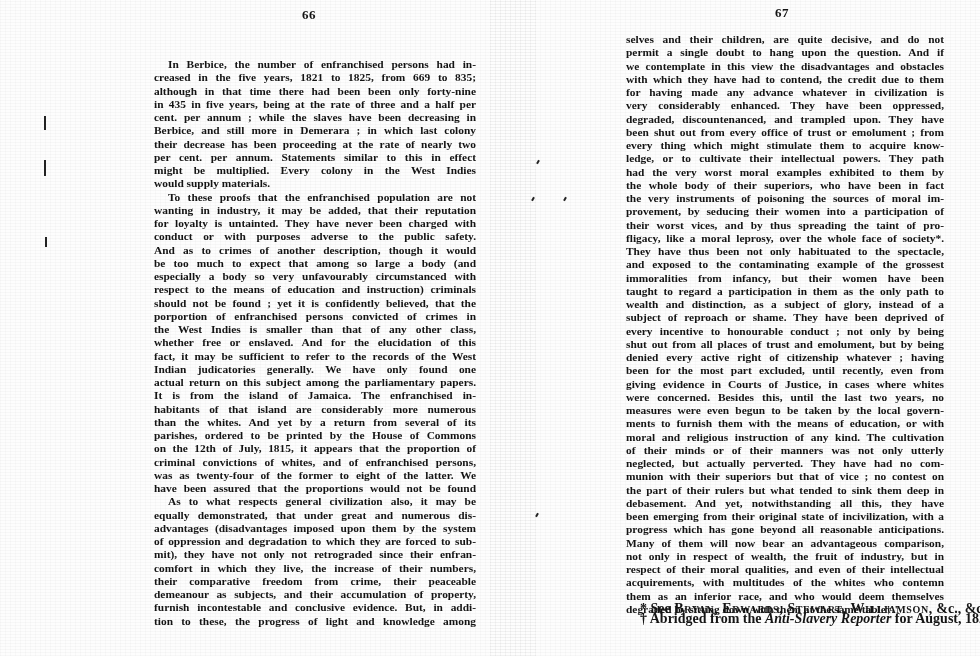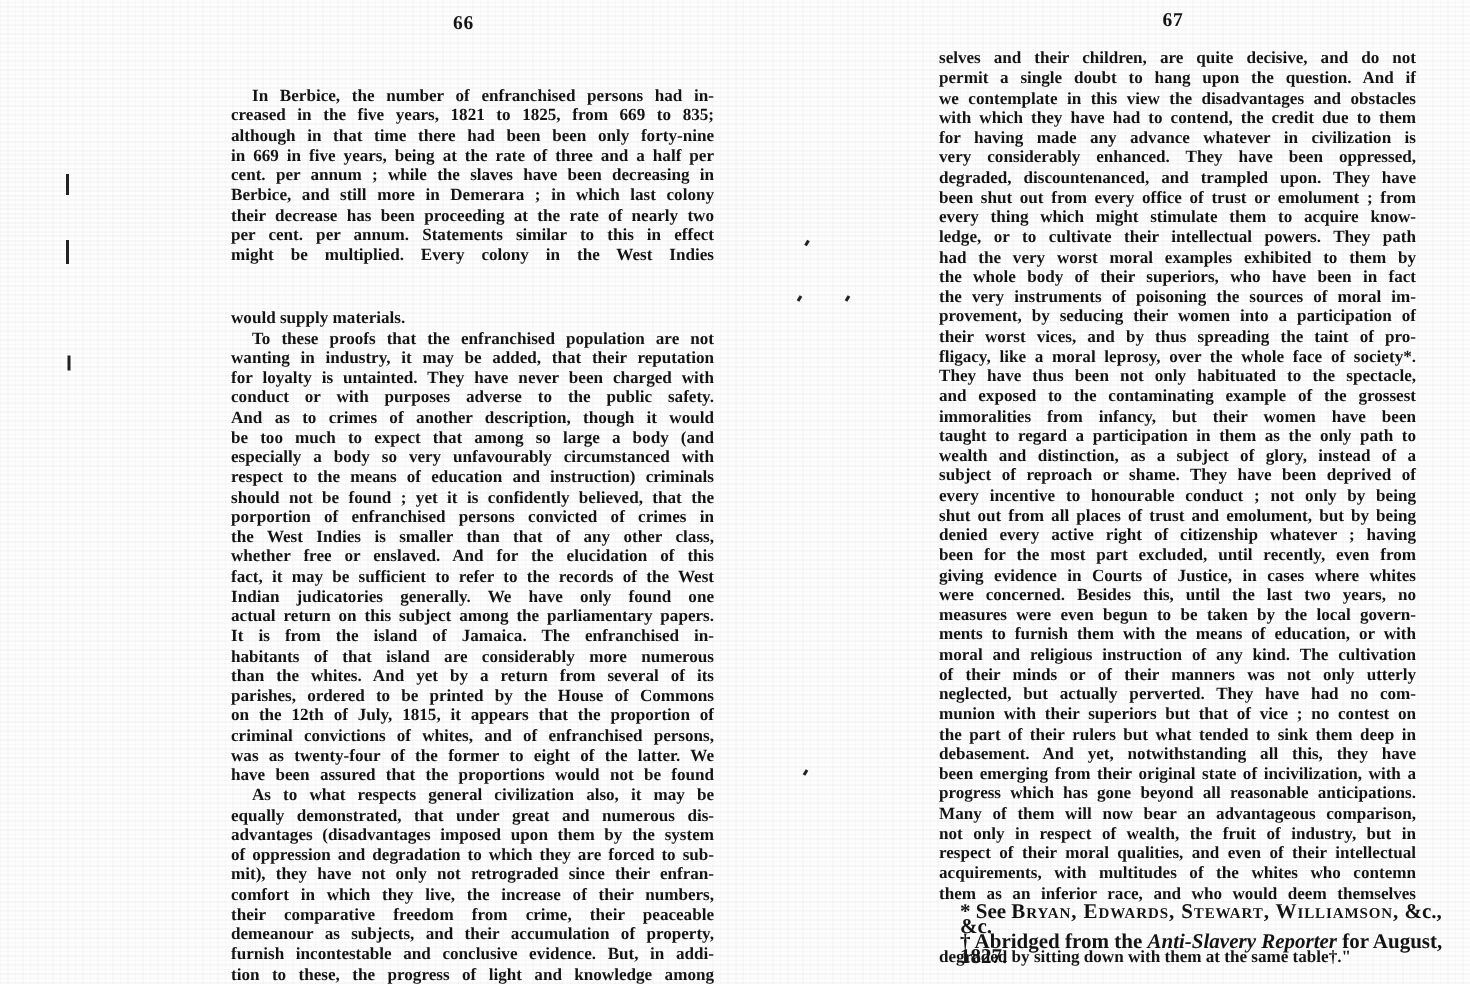--- a/index.html
+++ b/index.html
@@ -11,7 +11,7 @@
     color: #141414;
   }
   .spread { position: absolute; inset: 0; }
-  .page { position: absolute; top: 0; bottom: 0; }
+  .page { position: absolute; top: 0; bottom: 0; padding-left: 46px; }
   .page-left { left: 0; width: 490px; }
   .page-right { left: 490px; width: 490px; }
   .scan-noise {

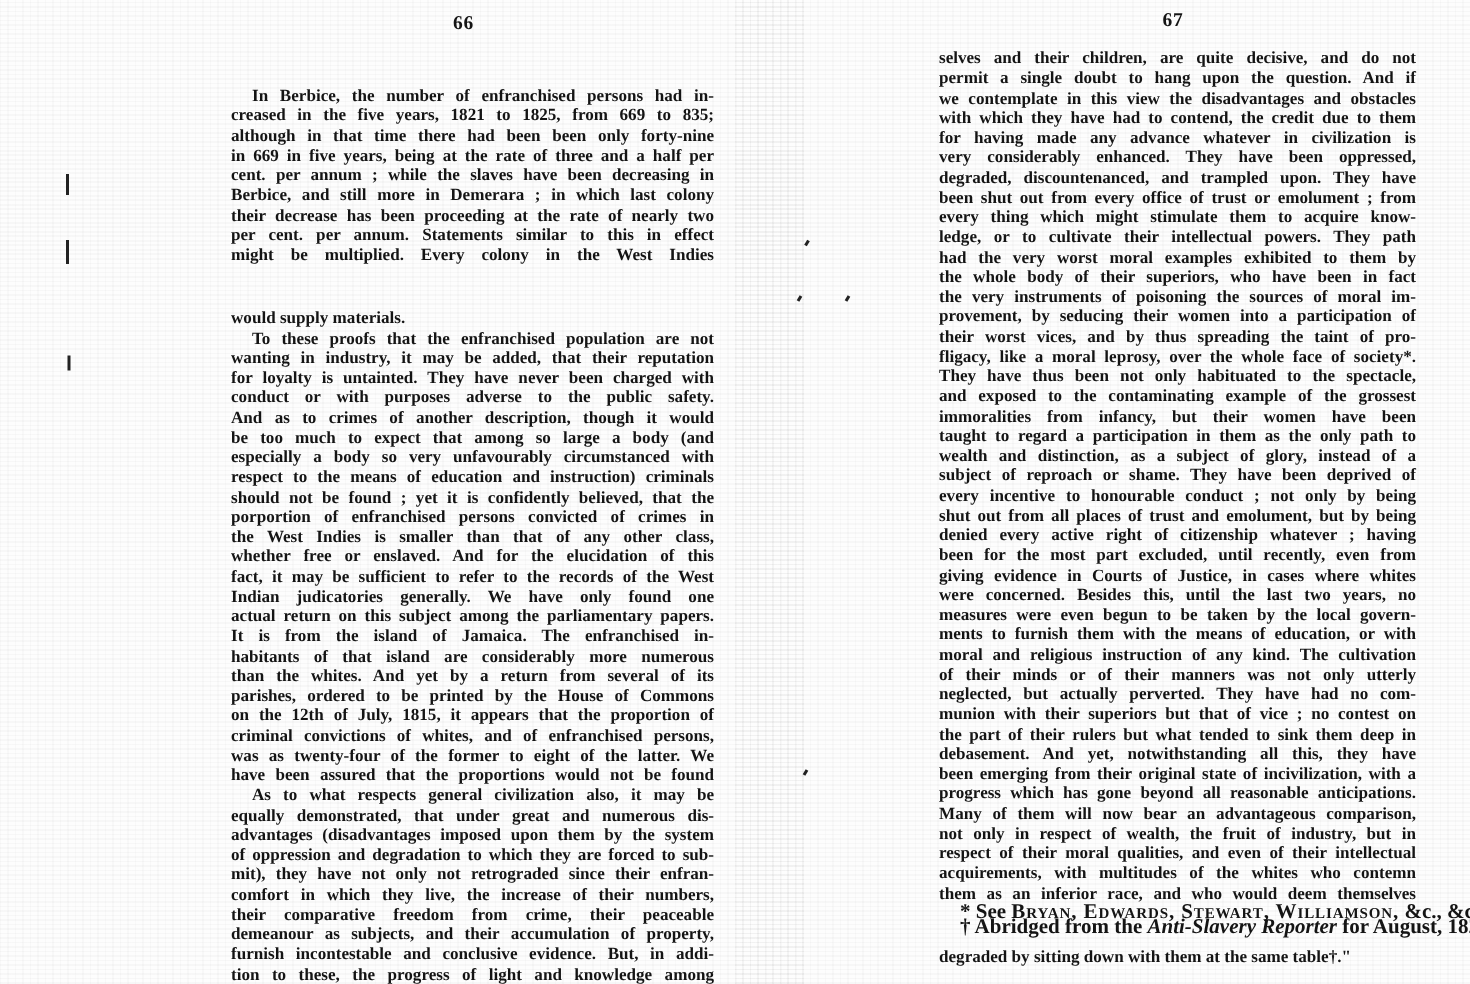--- a/index.html
+++ b/index.html
@@ -70,7 +70,7 @@
         <span class="line indent">In Berbice, the number of enfranchised persons had in-</span>
         <span class="line">creased in the five years, 1821 to 1825, from 669 to 835;</span>
         <span class="line">although in that time there had been been only forty-nine</span>
-        <span class="line">in 669 in five years, being at the rate of three and a half per</span>
+        <span class="line">in 435 in five years, being at the rate of three and a half per</span>
         <span class="line">cent. per annum ;  while the slaves have been decreasing in</span>
         <span class="line">Berbice, and still more in Demerara ; in which last colony</span>
         <span class="line">their decrease has been proceeding at the rate of nearly two</span>

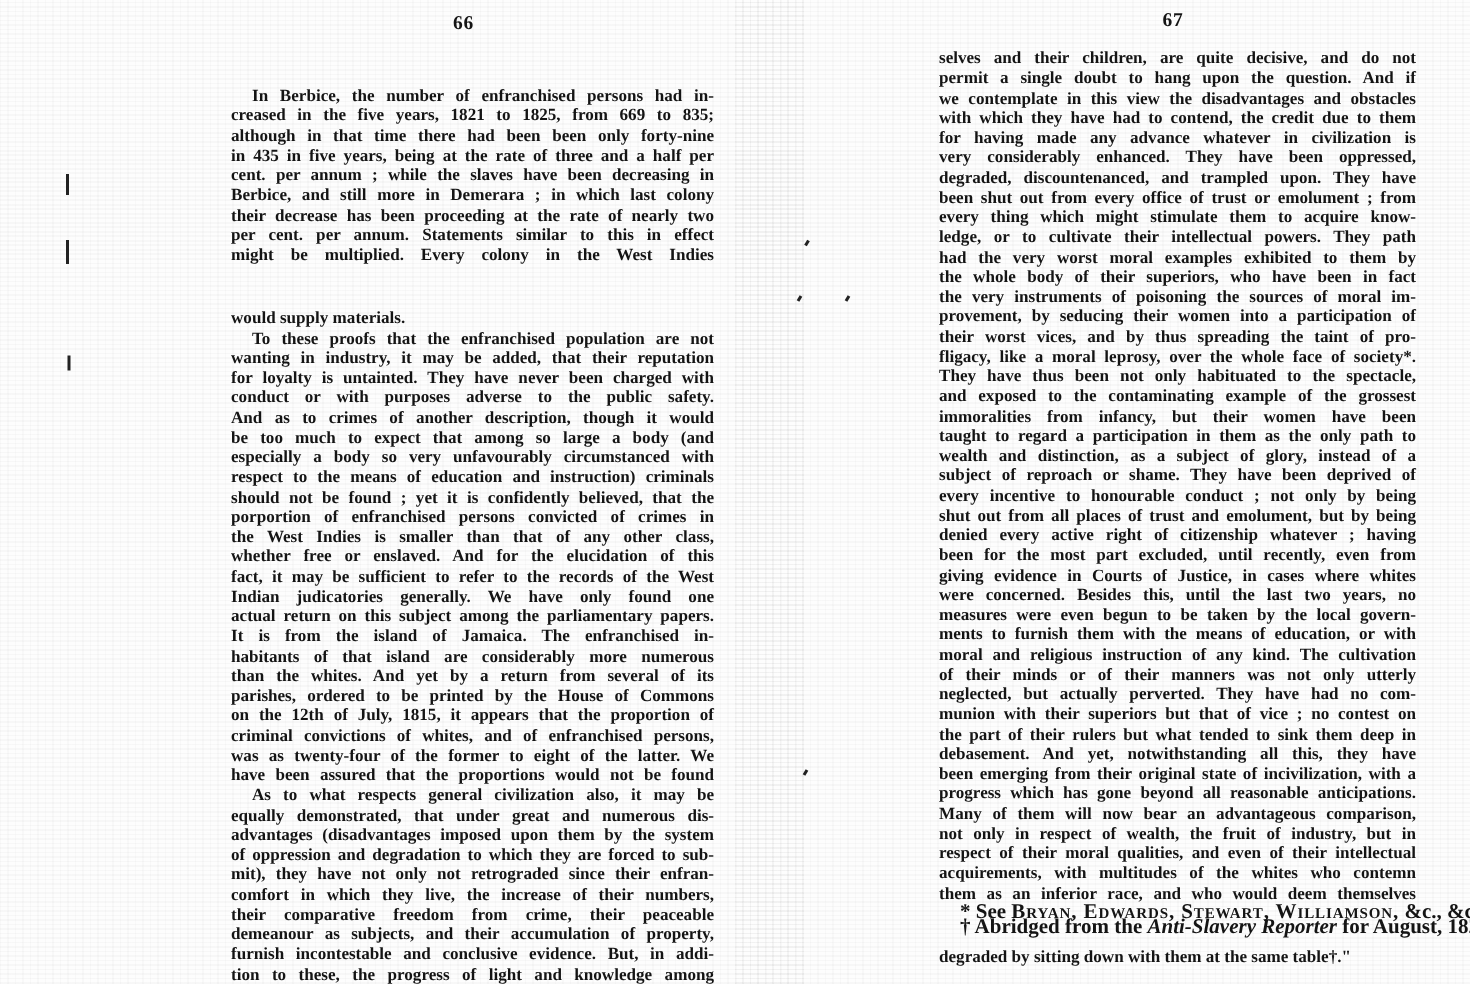--- a/index.html
+++ b/index.html
@@ -41,7 +41,7 @@
     height: 13.25px;
     overflow: visible;
   }
-  .line.last { text-align-last: left; margin-top: 29px; }
+  .line.last { text-align-last: left; }
   .line.indent { padding-left: 14px; }
   .left-text { left: 154px; top: 58px; width: 322px; }
   .right-text { left: 136px; top: 33px; width: 318px; }

